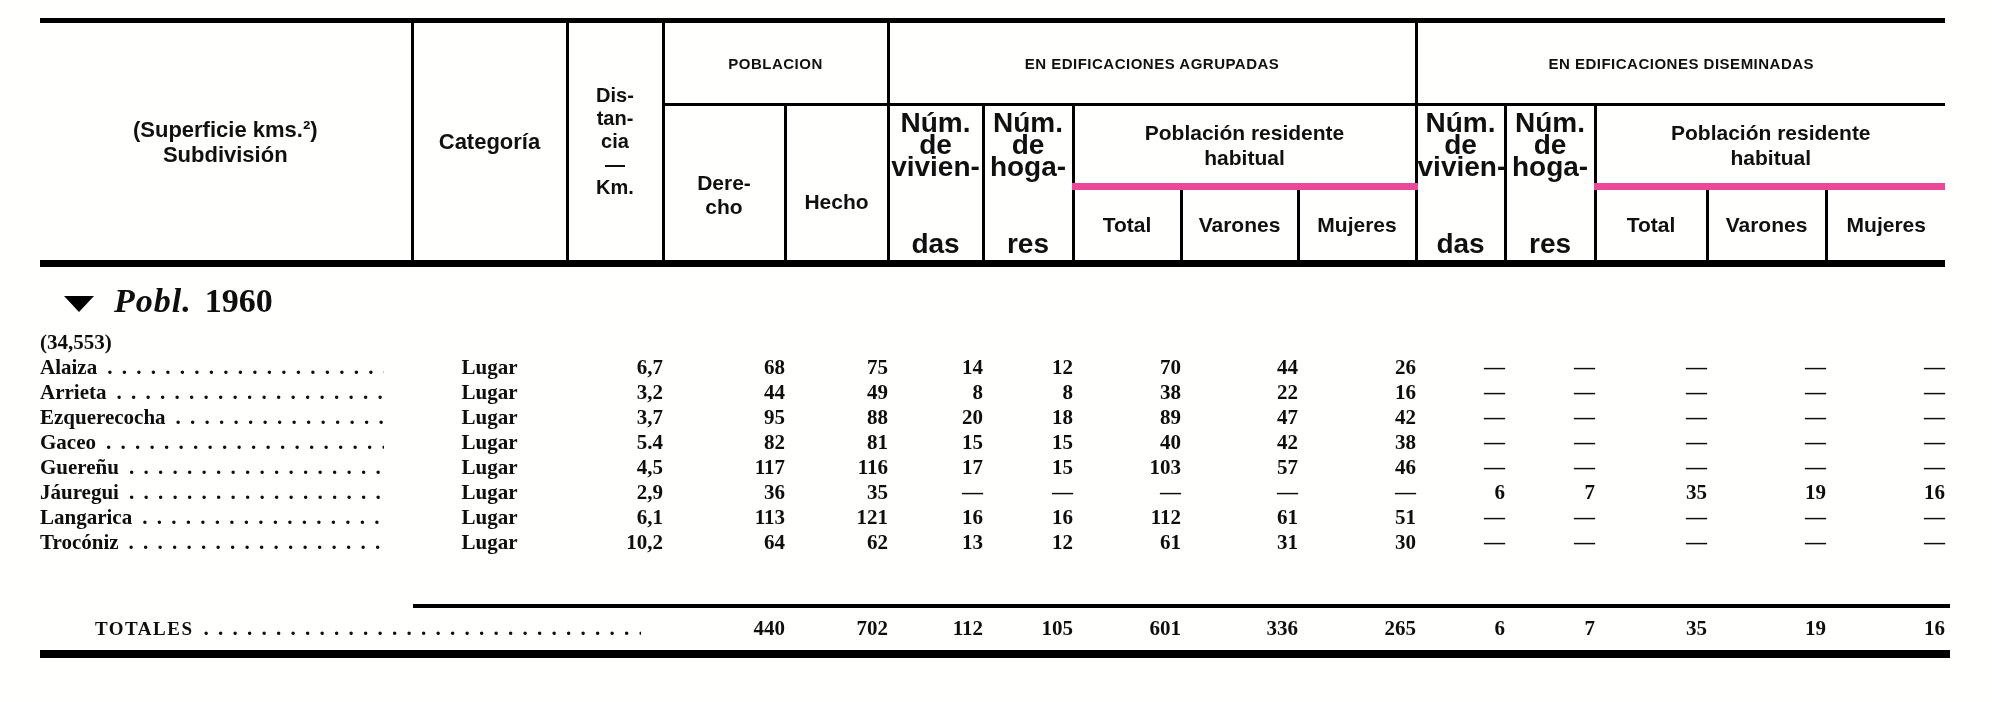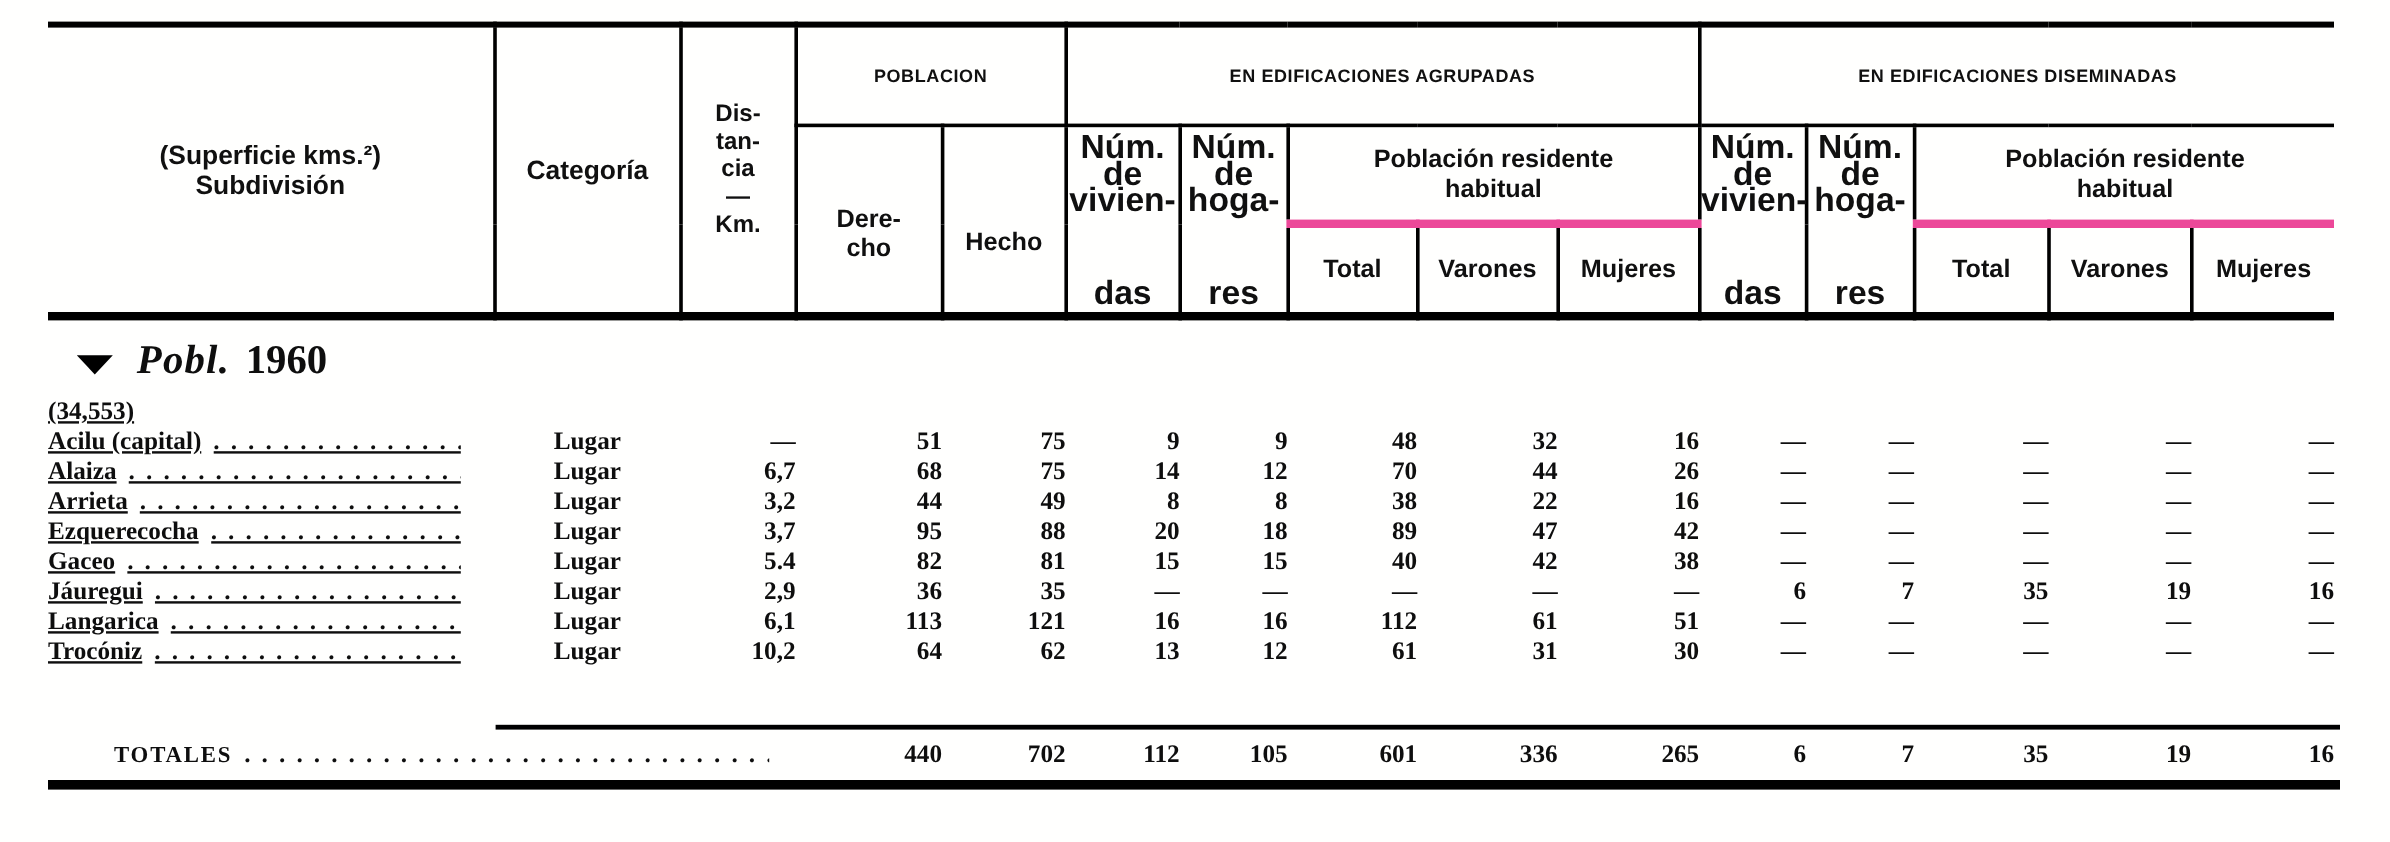--- a/index.html
+++ b/index.html
@@ -41,7 +41,7 @@
   #data-table{position:absolute;left:40px;top:330px;width:1905px;font-size:21px;font-weight:bold;}
   #data-table td{padding:0;height:25px;vertical-align:middle;line-height:25px;}
   td.cell-name{padding-left:90px;}
-  .namewrap{display:flex;align-items:baseline;overflow:hidden;padding-right:28px;text-decoration:underline;}
+  .namewrap{display:flex;align-items:baseline;overflow:hidden;padding-right:28px;}
   .leader{flex:1;overflow:hidden;white-space:nowrap;margin-left:10px;}
   .leader::after{content:". . . . . . . . . . . . . . . . . . . . . . . . . . . . . . . . . . . . . . . . . . . . .";
       letter-spacing:2px;font-weight:bold;}

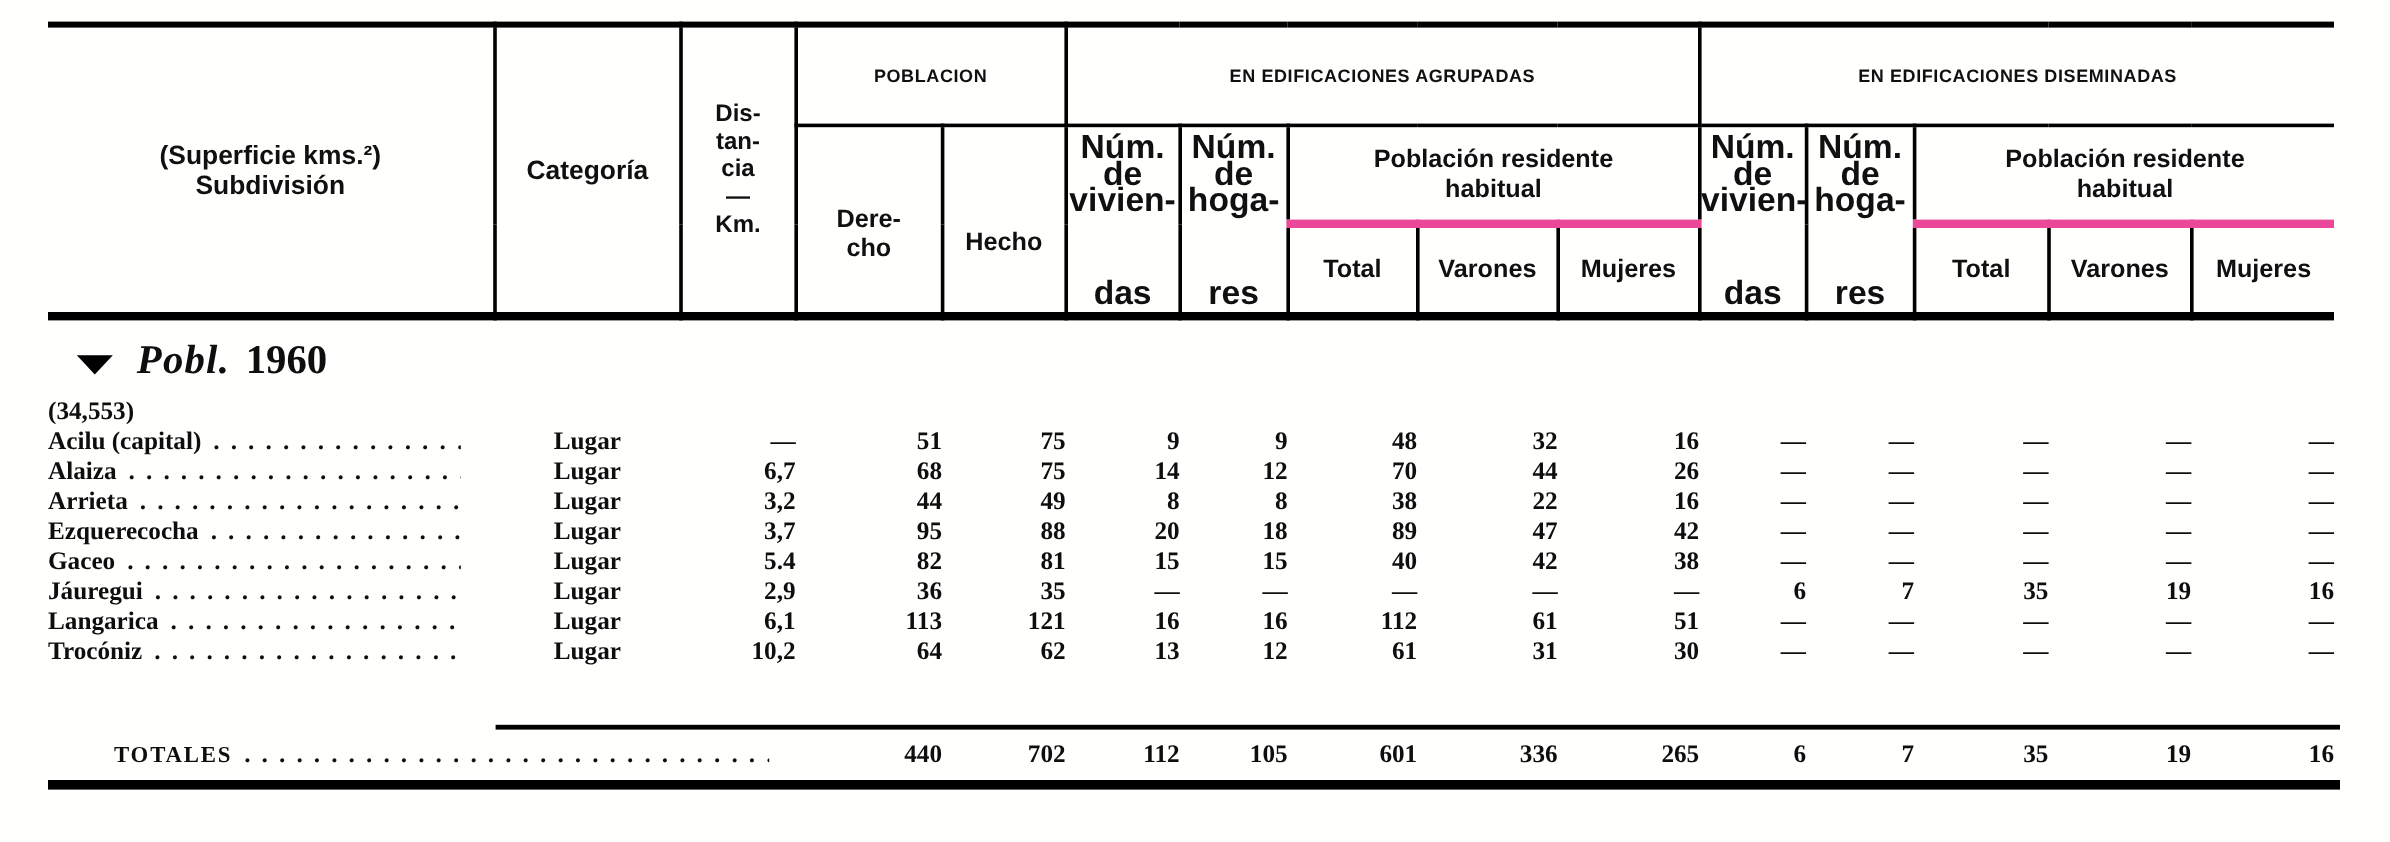--- a/index.html
+++ b/index.html
@@ -187,28 +187,6 @@
         <tr>
           <td class="cell-name">
             <div class="namewrap">
-              <span>Acilu (capital)</span>
-              <span class="leader"></span>
-            </div>
-          </td>
-          <td class="cell-cat">Lugar</td>
-          <td class="num c3">—</td>
-          <td class="num c4">51</td>
-          <td class="num c5">75</td>
-          <td class="num c6">9</td>
-          <td class="num c7">9</td>
-          <td class="num c8">48</td>
-          <td class="num c9">32</td>
-          <td class="num c10">16</td>
-          <td class="num c11">—</td>
-          <td class="num c12">—</td>
-          <td class="num c13">—</td>
-          <td class="num c14">—</td>
-          <td class="num c15">—</td>
-        </tr>
-        <tr>
-          <td class="cell-name">
-            <div class="namewrap">
               <span>Alaiza</span>
               <span class="leader"></span>
             </div>

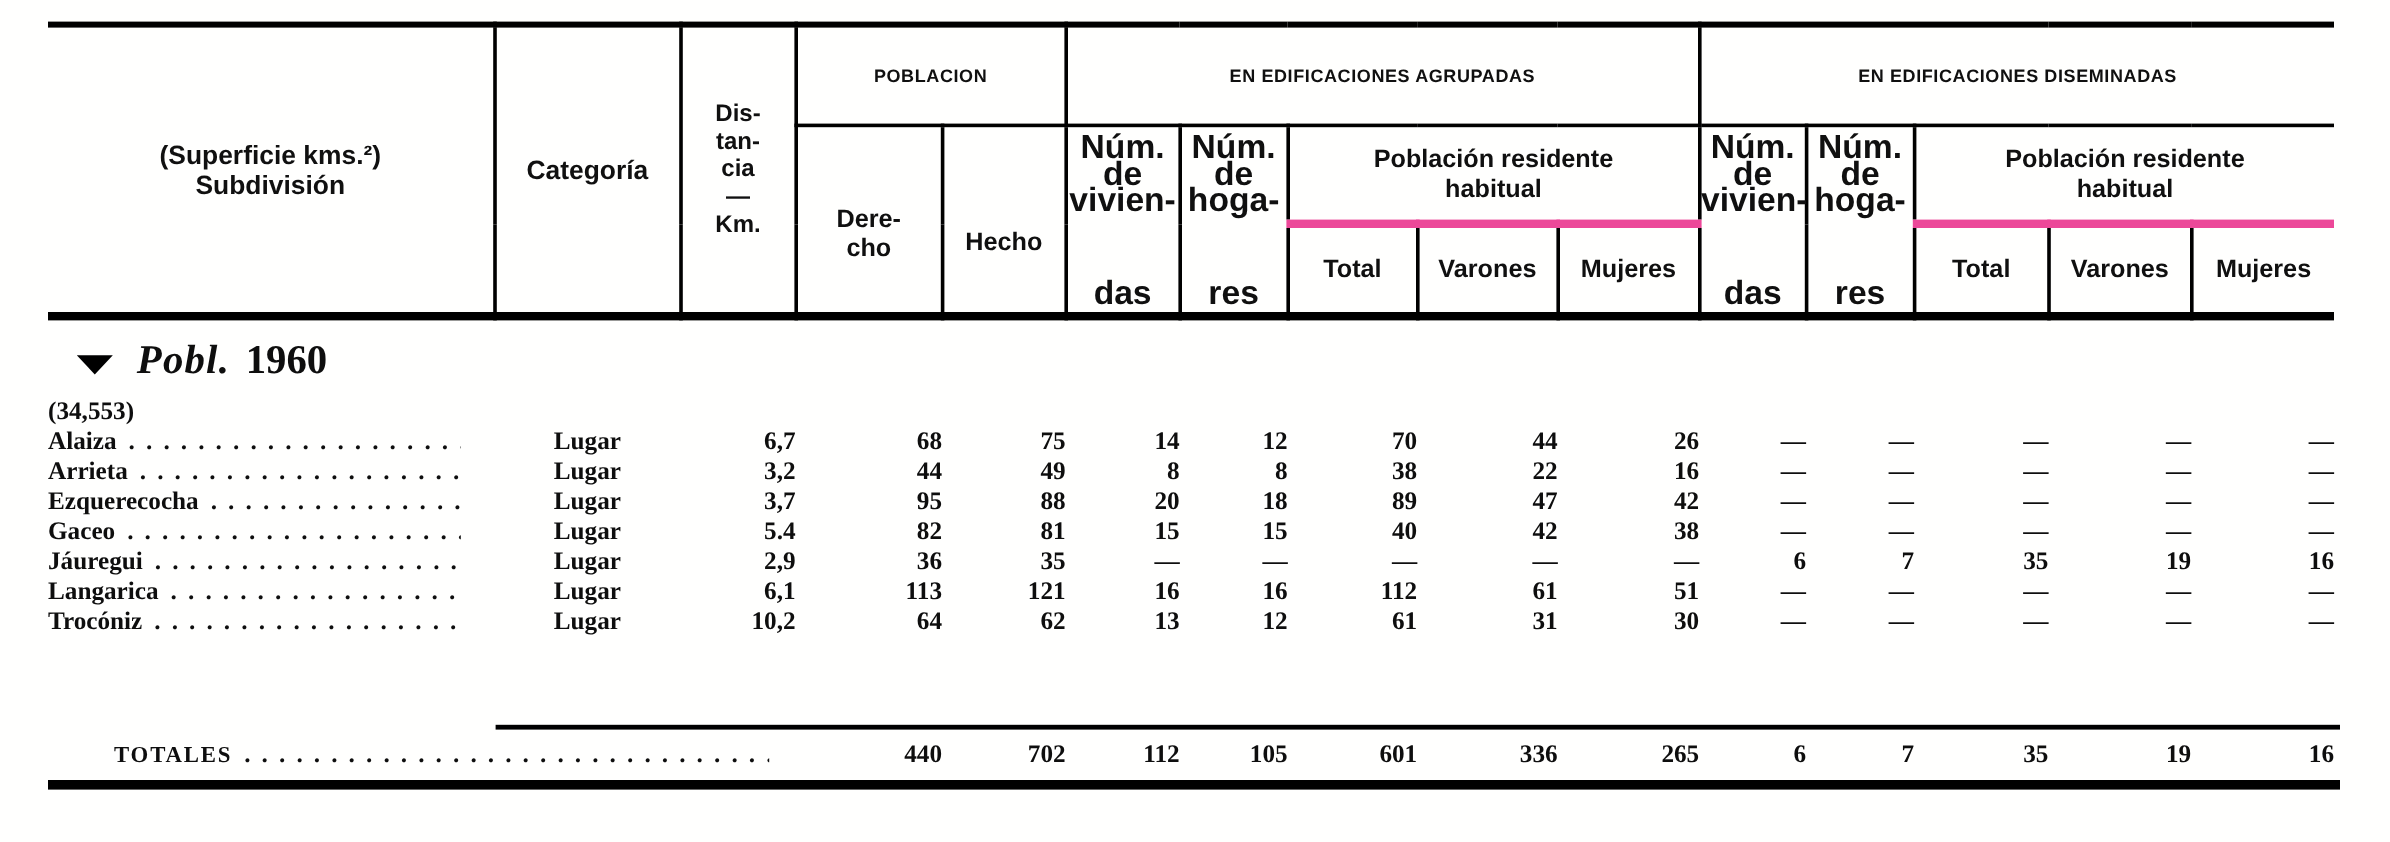--- a/index.html
+++ b/index.html
@@ -275,6 +275,28 @@
         <tr>
           <td class="cell-name">
             <div class="namewrap">
+              <span>Guereñu</span>
+              <span class="leader"></span>
+            </div>
+          </td>
+          <td class="cell-cat">Lugar</td>
+          <td class="num c3">4,5</td>
+          <td class="num c4">117</td>
+          <td class="num c5">116</td>
+          <td class="num c6">17</td>
+          <td class="num c7">15</td>
+          <td class="num c8">103</td>
+          <td class="num c9">57</td>
+          <td class="num c10">46</td>
+          <td class="num c11">—</td>
+          <td class="num c12">—</td>
+          <td class="num c13">—</td>
+          <td class="num c14">—</td>
+          <td class="num c15">—</td>
+        </tr>
+        <tr>
+          <td class="cell-name">
+            <div class="namewrap">
               <span>Jáuregui</span>
               <span class="leader"></span>
             </div>

